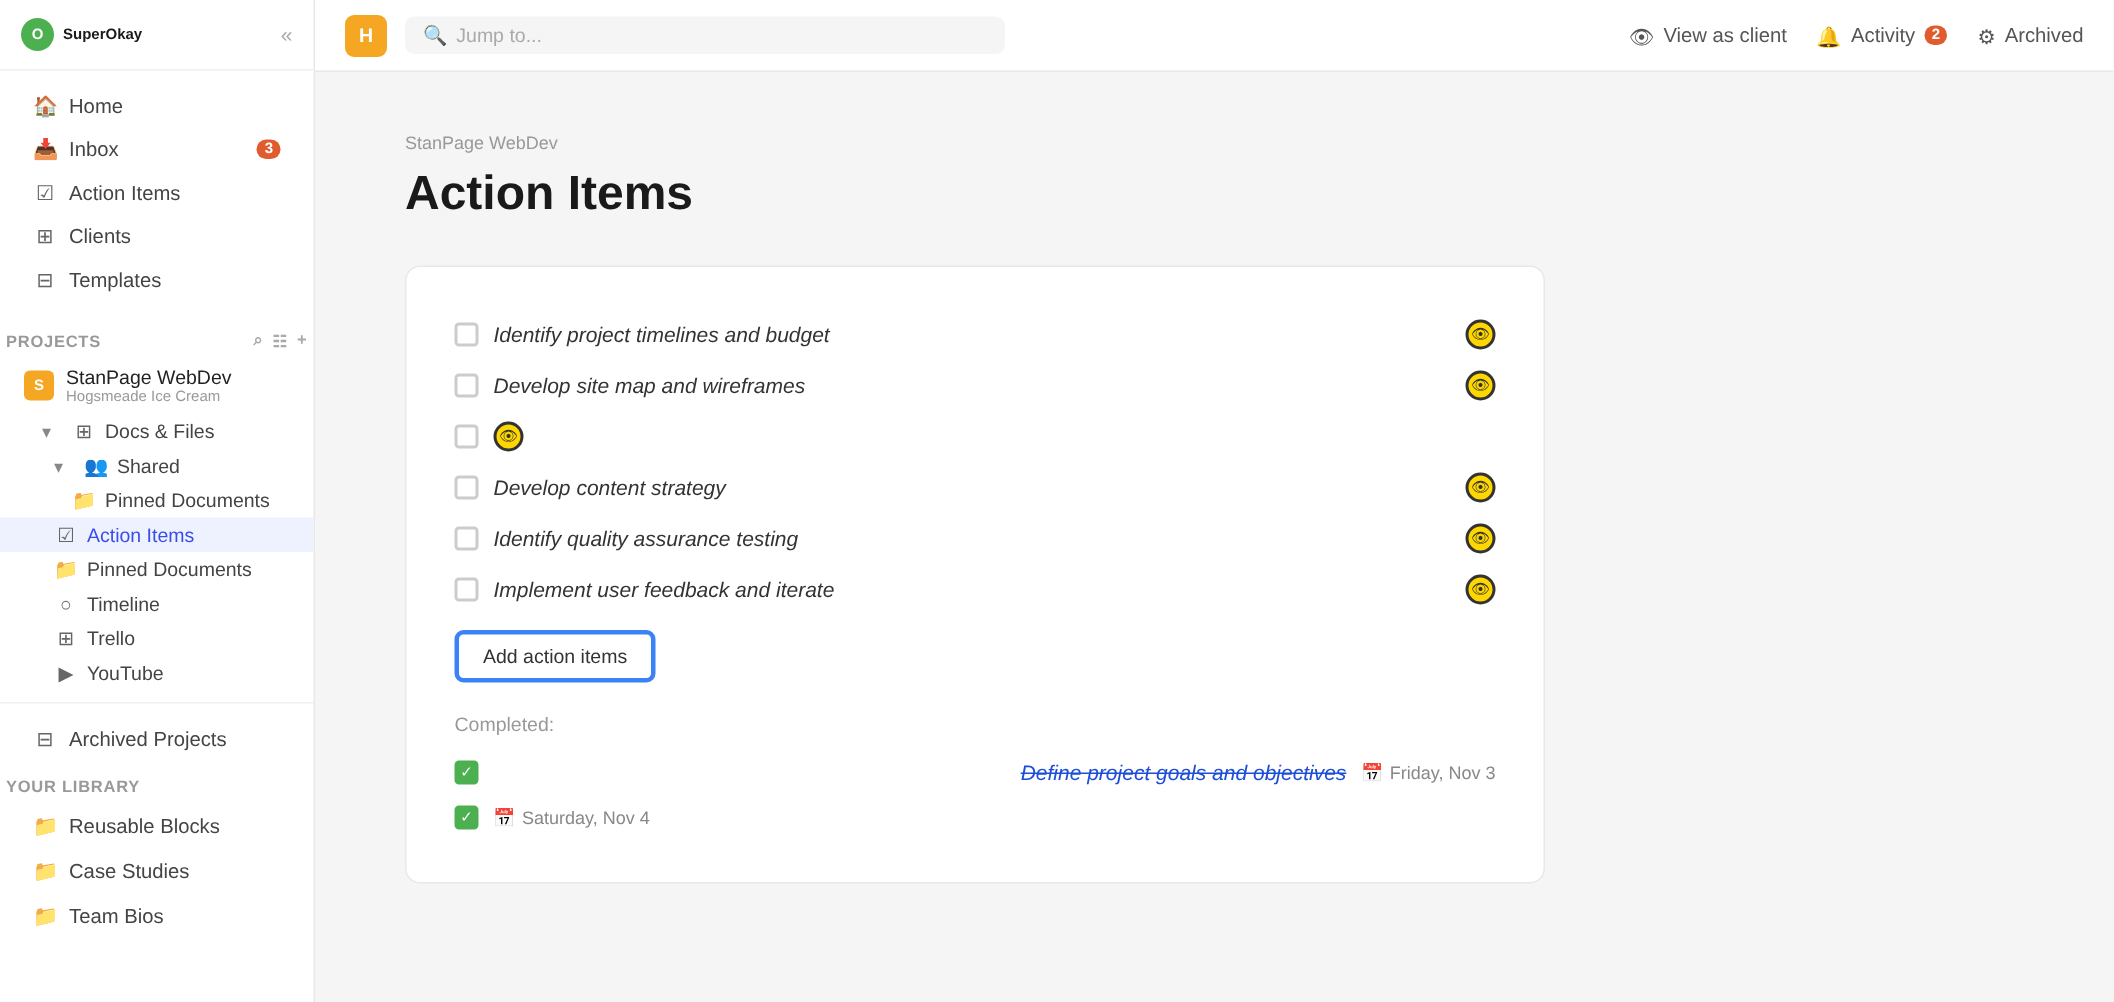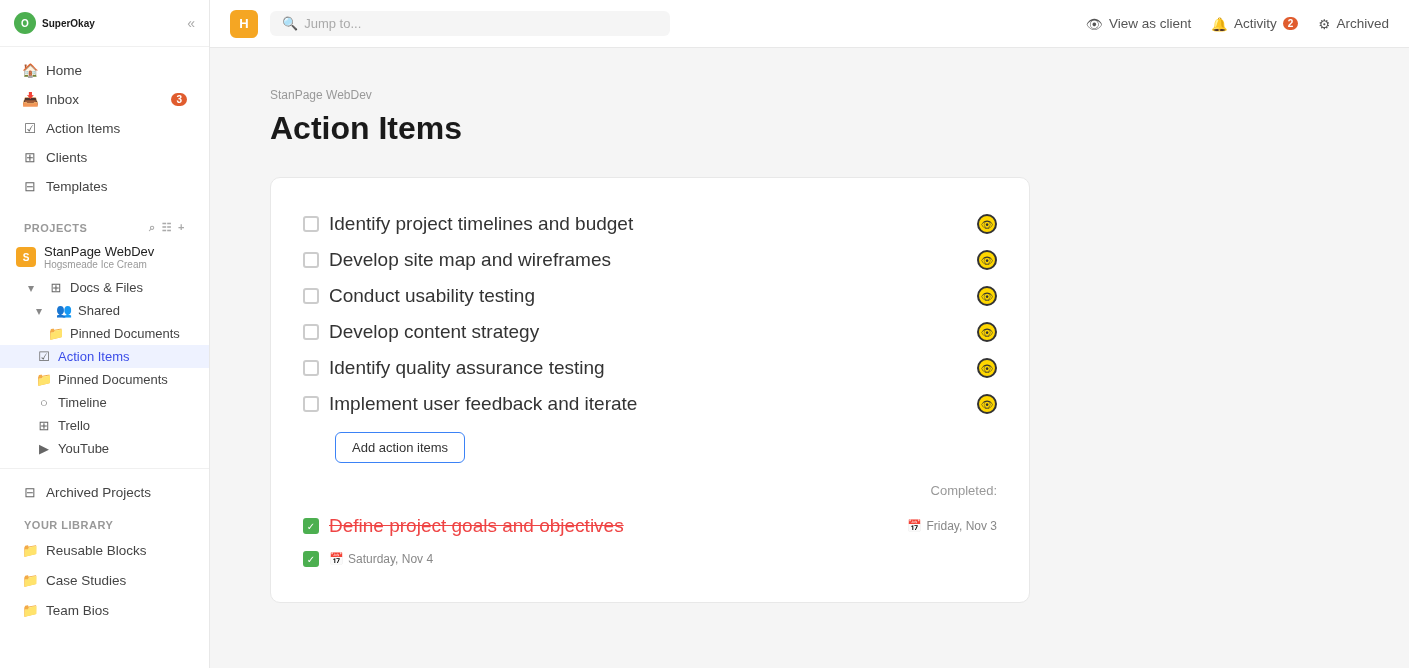--- a/index.html
+++ b/index.html
@@ -69,7 +69,7 @@
       color: #999;
       text-transform: uppercase;
       letter-spacing: 0.5px;
-      padding: 12px 24px 4px;
+      padding: 12px 4px 4px;
       display: flex;
       align-items: center;
       justify-content: space-between;

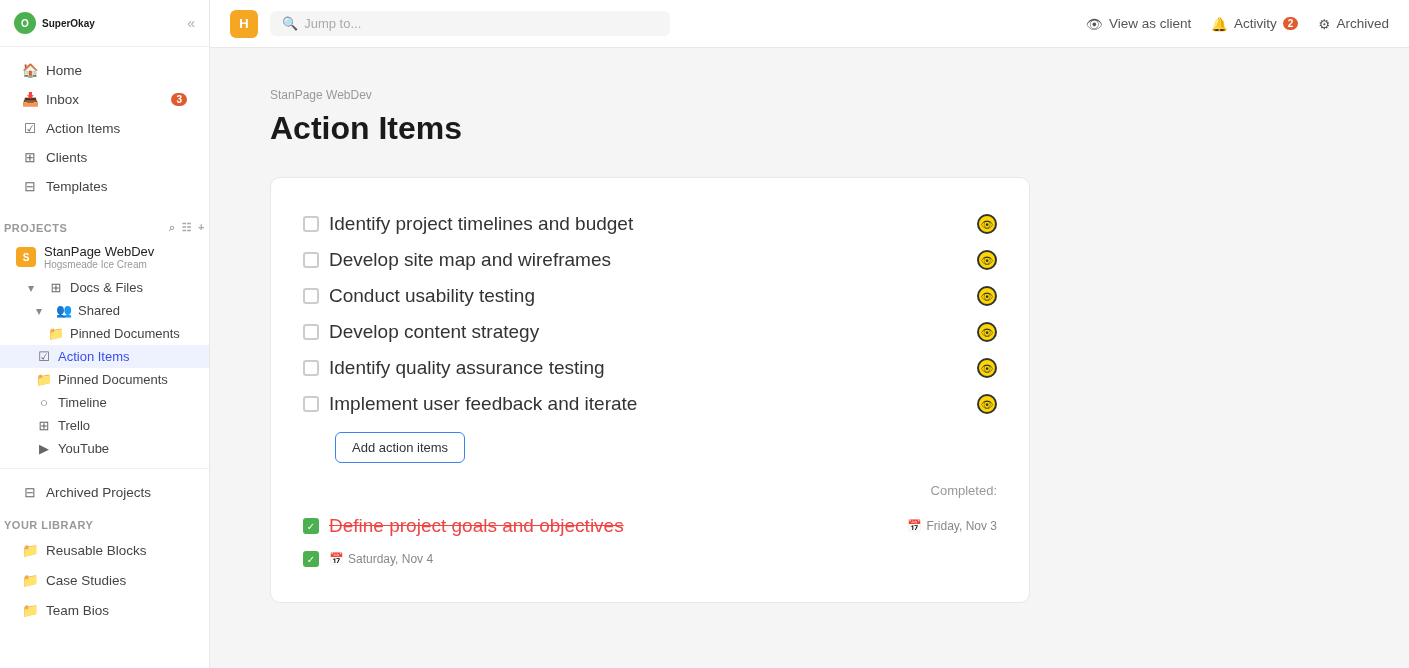--- a/index.html
+++ b/index.html
@@ -220,9 +220,10 @@
       color: white; font-size: 10px;
     }
     .action-label {
-      font-size: 19px;
+      font-size: 14px;
       color: #333;
       flex: 1;
+      font-style: italic;
     }
     .action-label.completed {
       color: #ef4444;

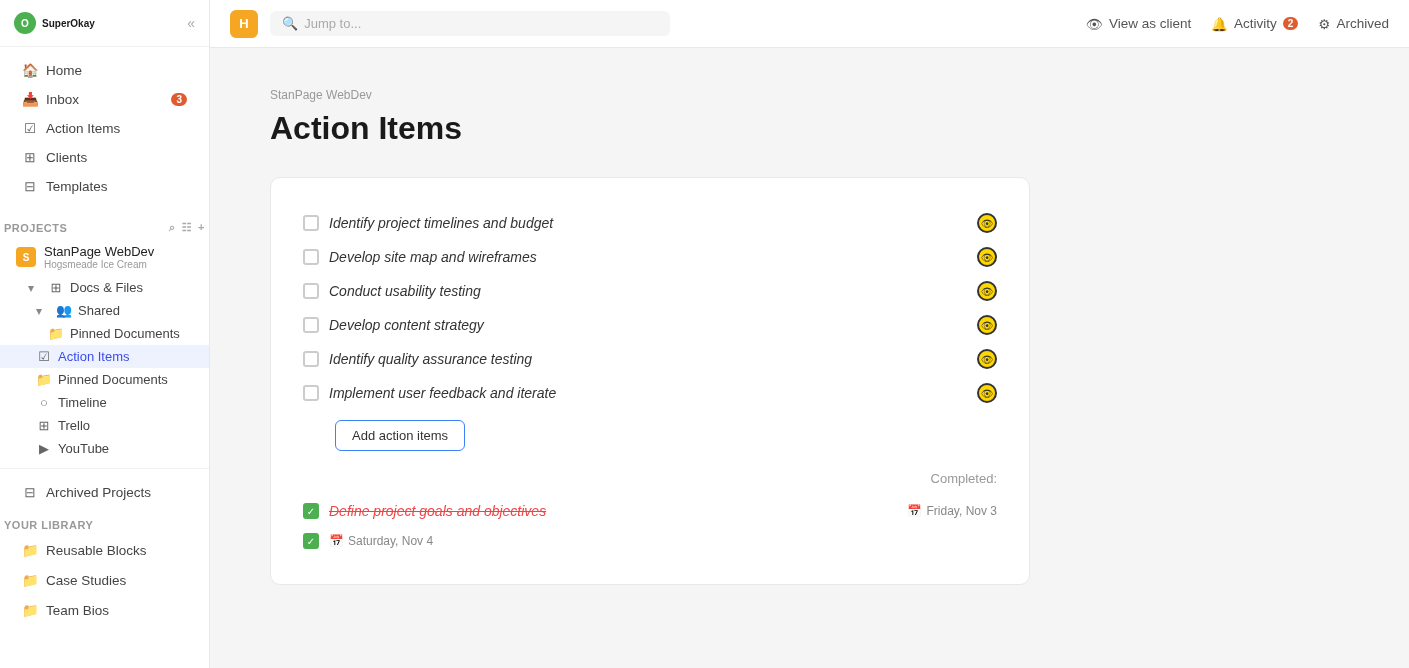--- a/index.html
+++ b/index.html
@@ -427,7 +427,6 @@
   </div>
           <div class="action-item-row">
     <div class="checkbox"></div>
-    <span class="action-label">Conduct usability testing</span>
     <div class="eye-icon" title="Visible to client">👁</div>
   </div>
           <div class="action-item-row">

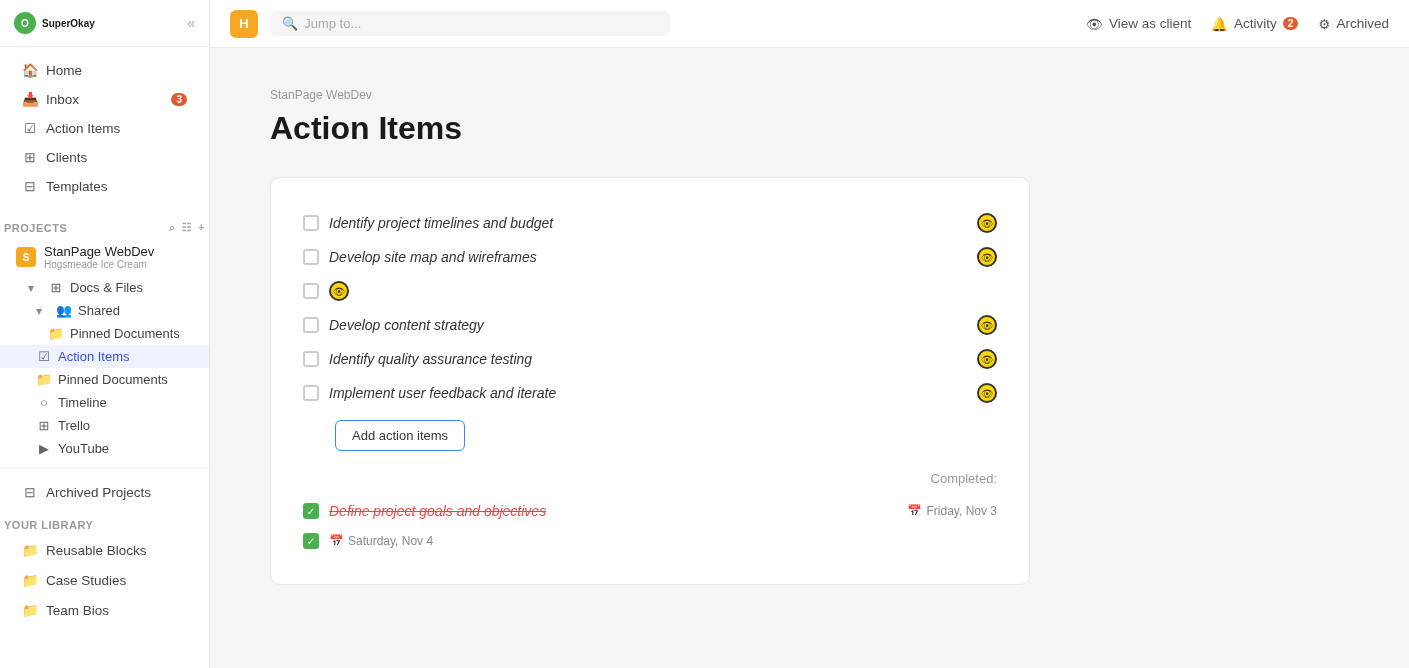--- a/index.html
+++ b/index.html
@@ -250,14 +250,13 @@
     .add-btn {
       margin-top: 10px;
       padding: 7px 16px;
-      border: 1px solid #3b82f6;
+      border: 3px solid #3b82f6;
       border-radius: 6px;
       background: white;
       font-size: 13px;
       color: #333;
       cursor: pointer;
       font-weight: 500;
-      margin-left: 32px;
     }
 
     .completed-section {

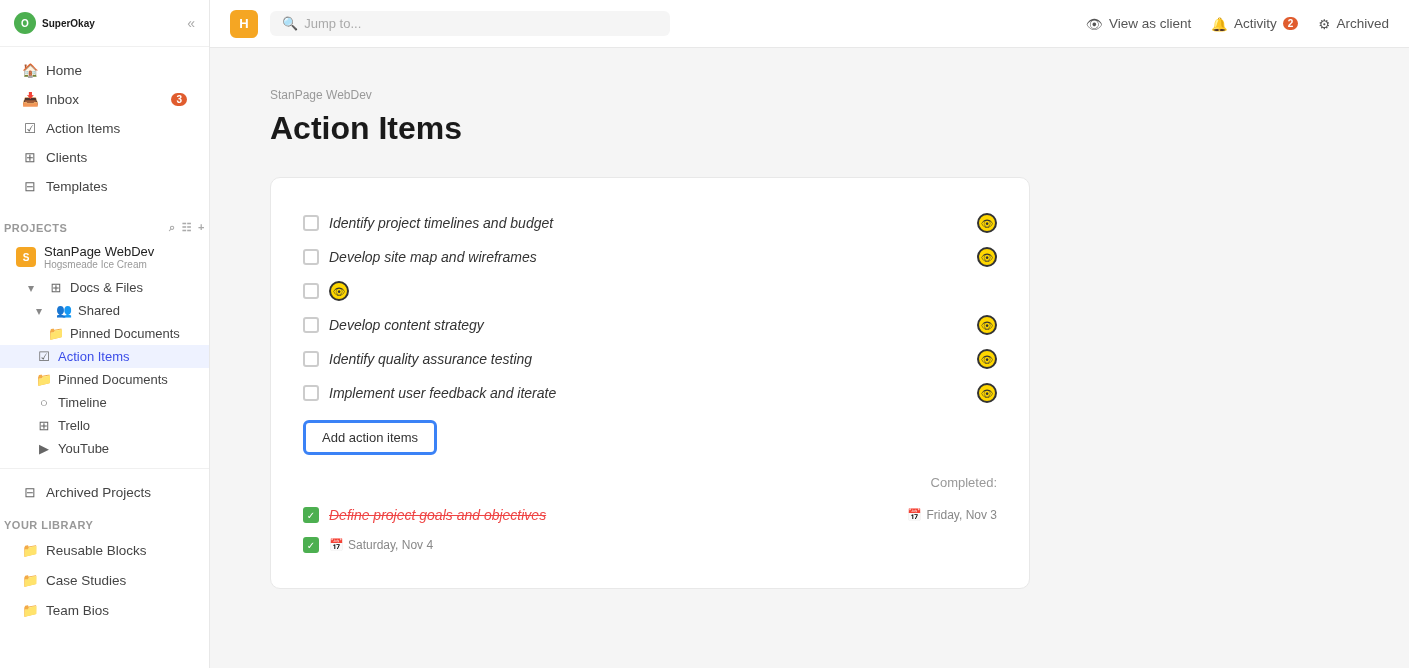--- a/index.html
+++ b/index.html
@@ -266,7 +266,6 @@
       font-size: 13px;
       color: #999;
       margin-bottom: 10px;
-      text-align: right;
     }
   </style>
 </head>

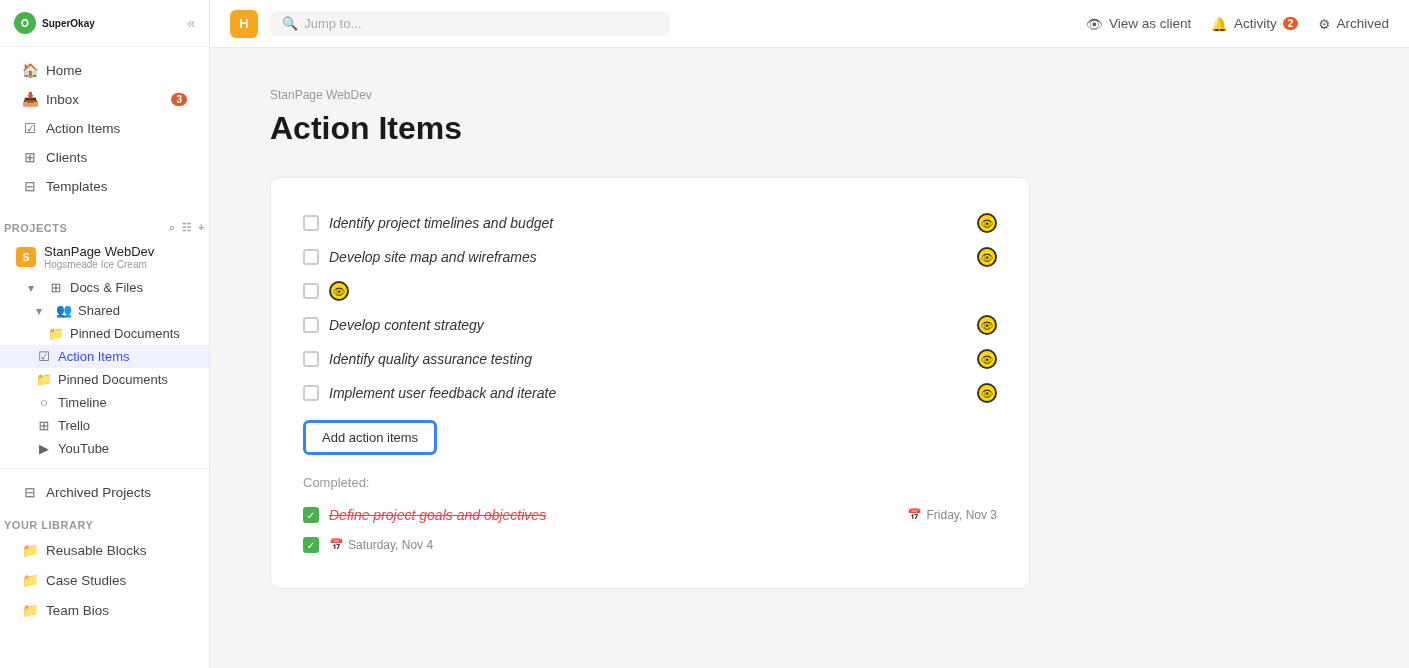--- a/index.html
+++ b/index.html
@@ -226,8 +226,9 @@
       font-style: italic;
     }
     .action-label.completed {
-      color: #ef4444;
+      color: #1d4ed8;
       text-decoration: line-through;
+      text-align: right;
     }
     .eye-icon {
       width: 20px; height: 20px;

